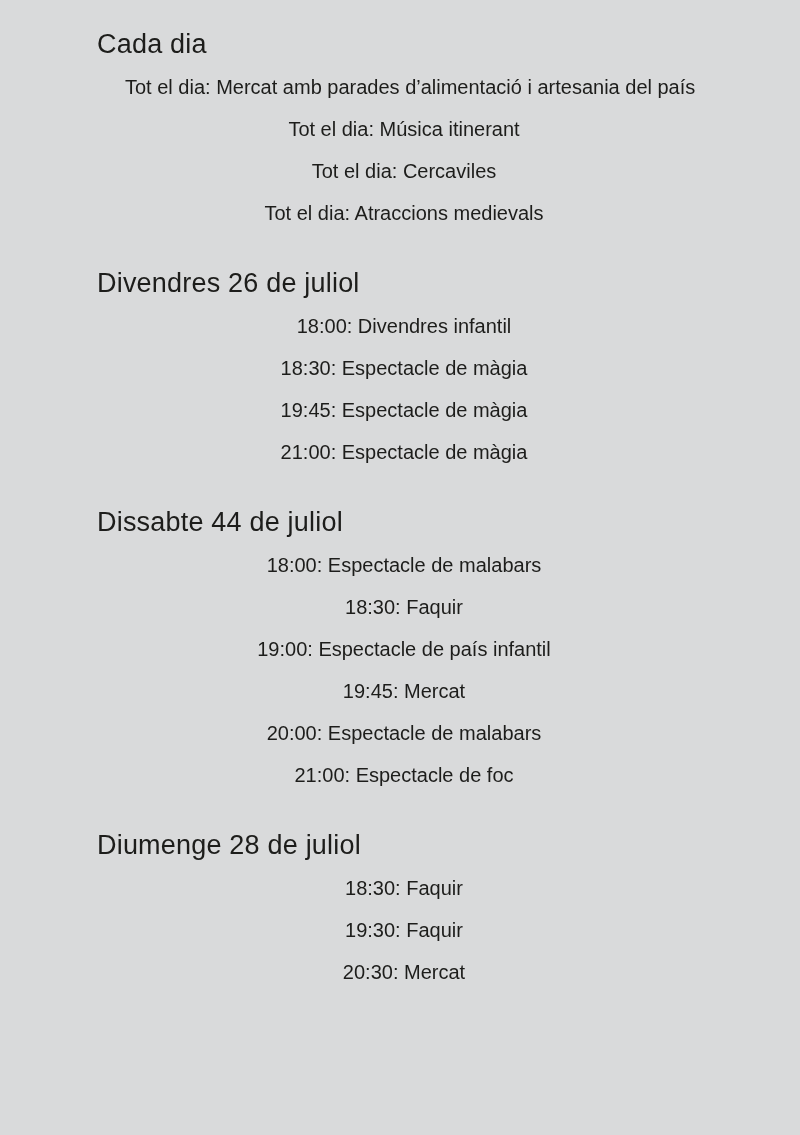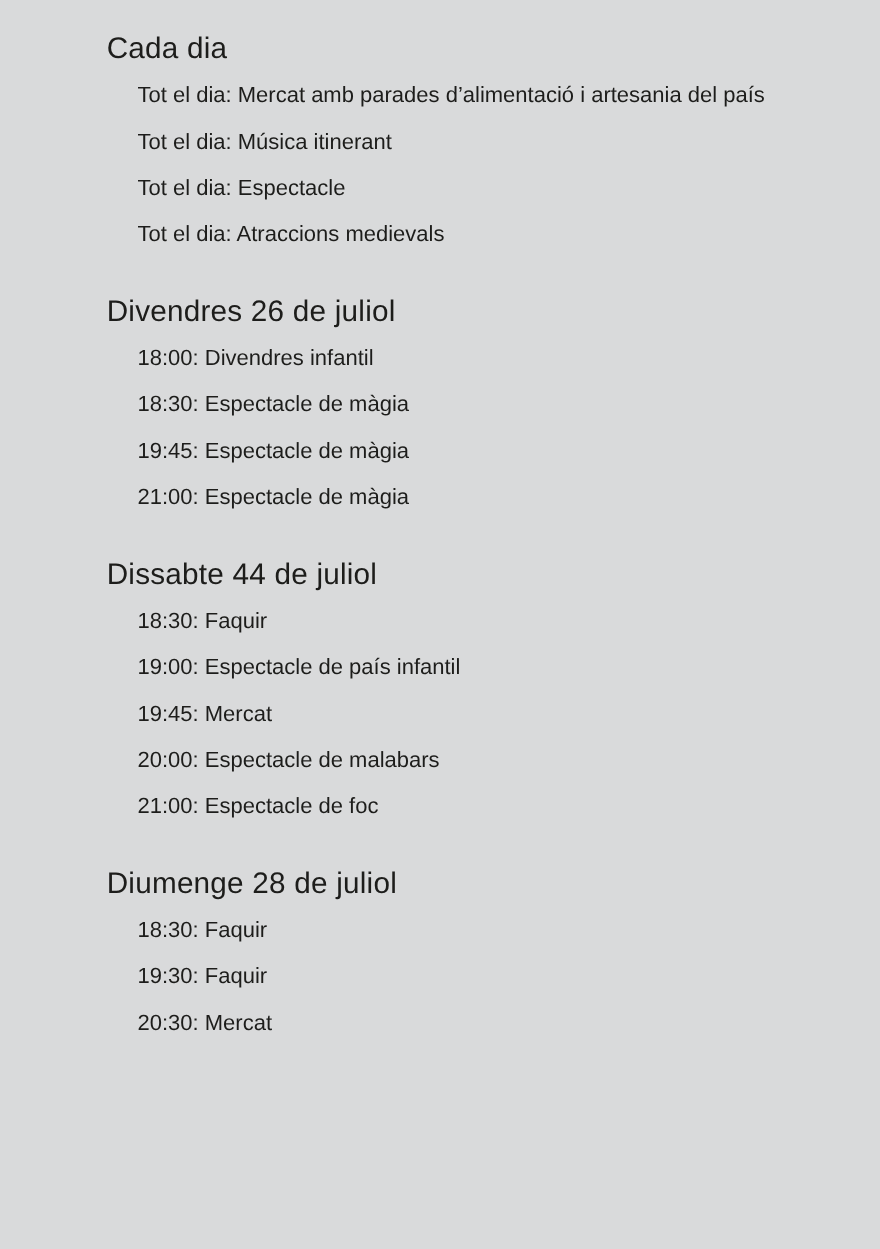--- a/index.html
+++ b/index.html
@@ -34,6 +34,7 @@
     list-style: none;
     margin: 2px 0 0 28px;
     padding: 0;
+    text-align: center;
   }
   .item {
     font-size: 20px;

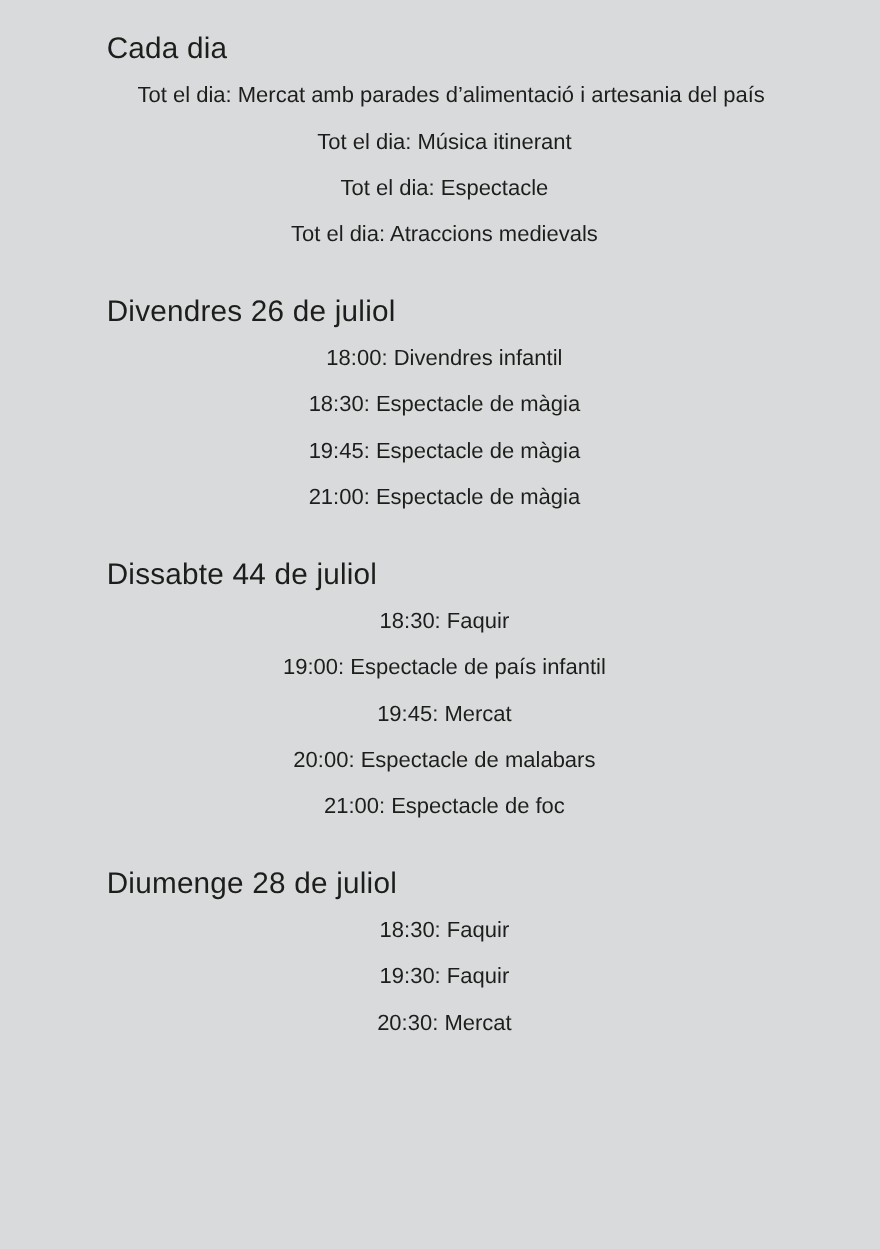--- a/index.html
+++ b/index.html
@@ -54,7 +54,7 @@
 
   <li class="item">Tot el dia: Música itinerant</li>
 
-  <li class="item">Tot el dia: Espectacle</li>
+  <li class="item">Tot el dia: Cercaviles</li>
 
   <li class="item">Tot el dia: Atraccions medievals</li>
 </ul>

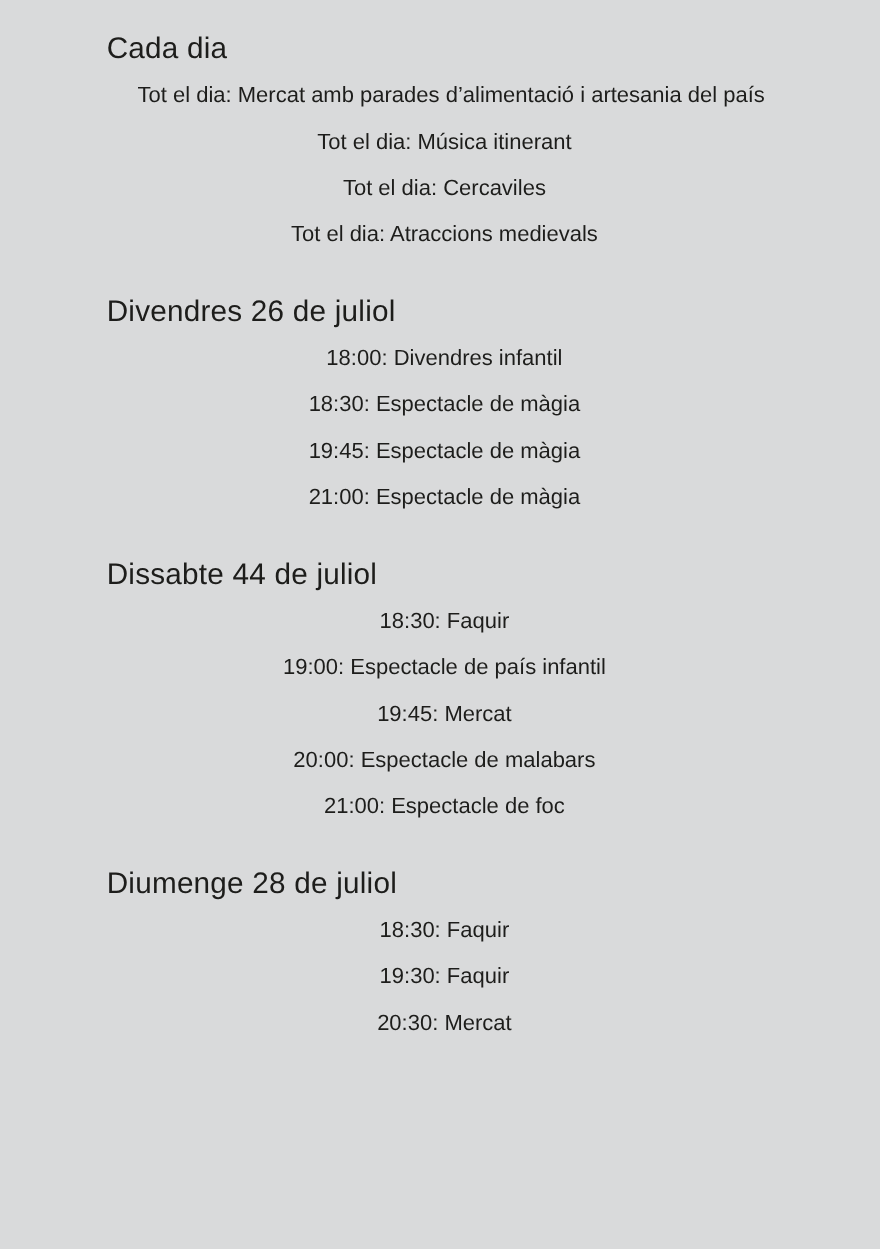--- a/index.html
+++ b/index.html
@@ -78,6 +78,7 @@
   <section class="section">
     <h2 class="section-title">Dissabte 44 de juliol</h2>
     <ul class="items">
+  <li class="item">18:00: Espectacle de malabars</li>
 
   <li class="item">18:30: Faquir</li>
 

